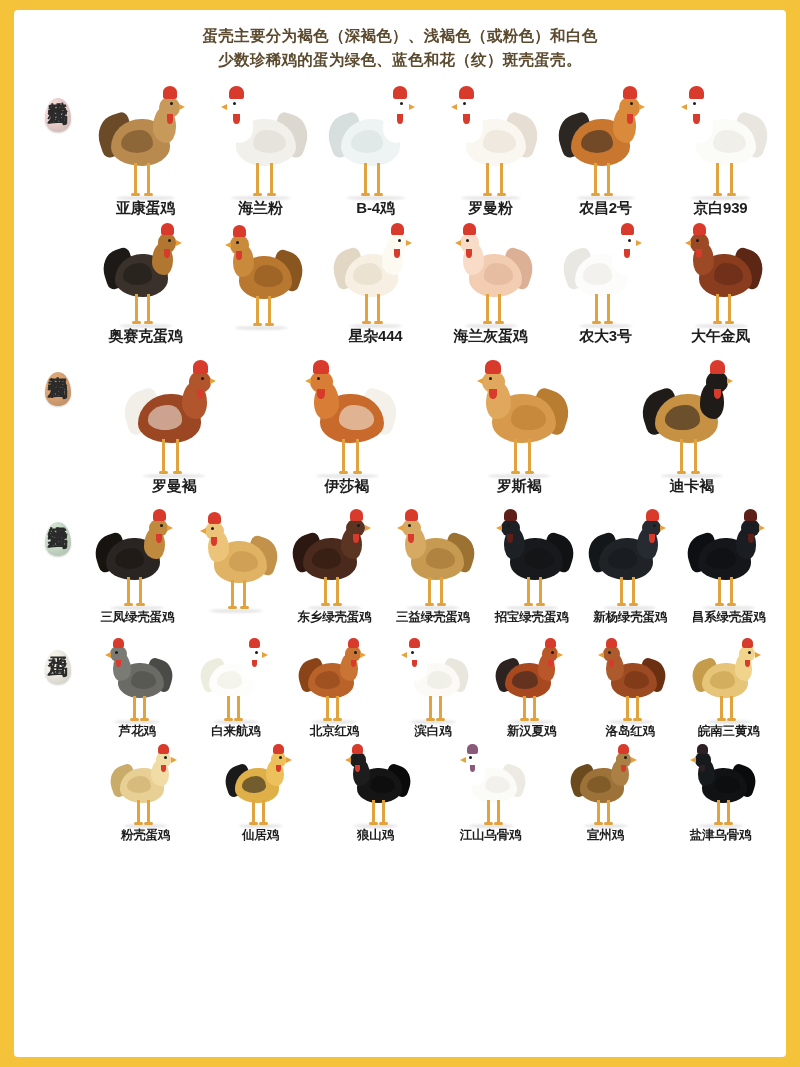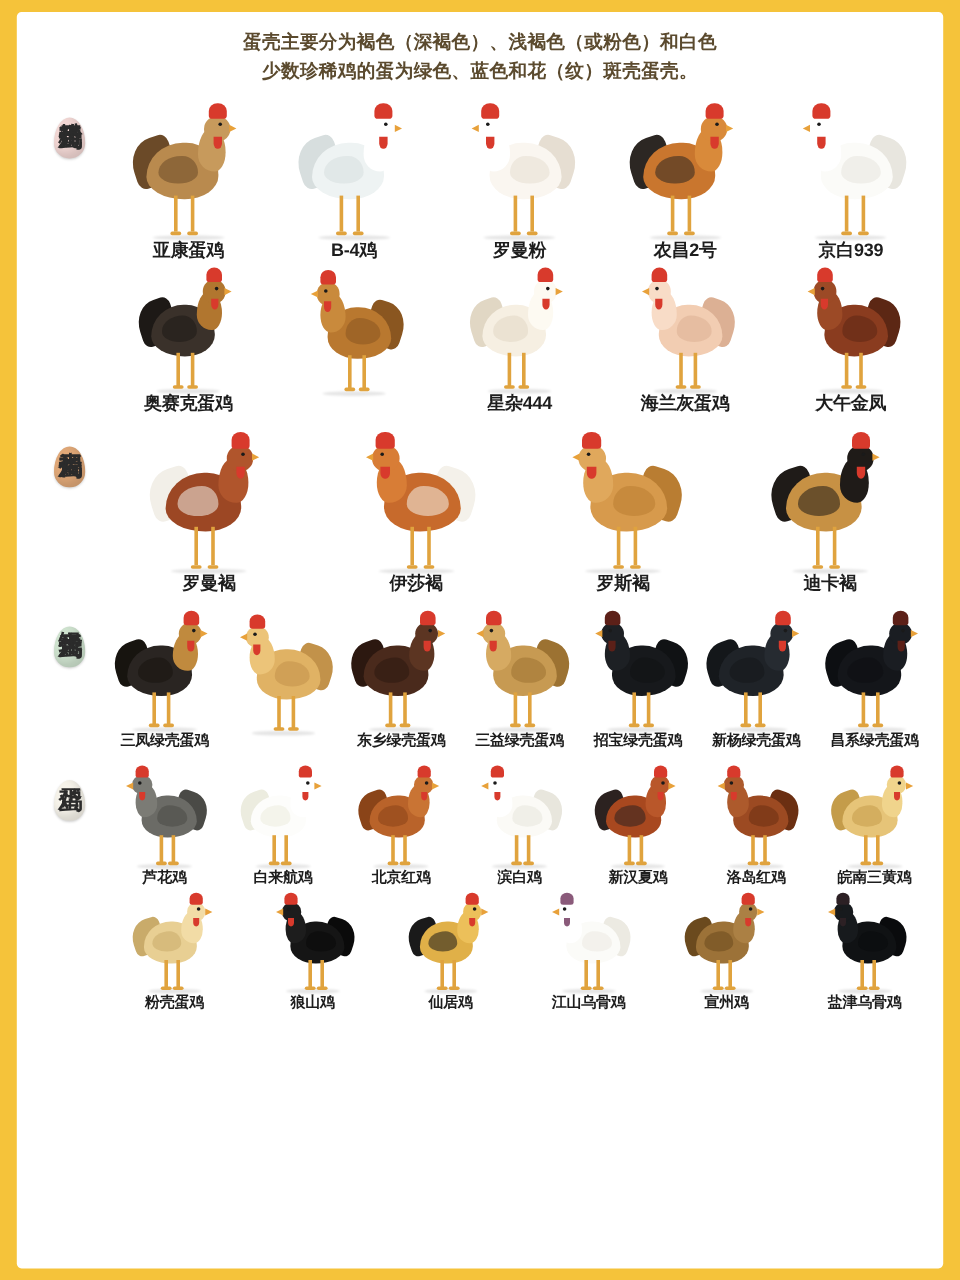--- a/index.html
+++ b/index.html
@@ -218,6 +218,27 @@
           </div>
           <div class="cell">
             <div class="bird-wrap">
+              <div class="chicken" style="width: 96px; height: 118px; transform: scaleX(-1);">
+                <div class="shadow" style="width: 59.52px;"></div>
+                <div class="tail" style="left: 0.96px; top: 35.4px; width: 34.56px; height: 40.12px; background: rgb(220, 216, 208);"></div>
+                <div class="body" style="left: 13.44px; top: 38.94px; width: 59.52px; height: 47.2px; background: rgb(242, 240, 235);"></div>
+                <div class="wing" style="left: 23.04px; top: 49.56px; width: 32.64px; height: 23.6px; background: rgb(220, 216, 208);"></div>
+                <div class="neck" style="left: 55.68px; top: 27.14px; width: 23.04px; height: 35.4px; background: rgb(255, 255, 255);"></div>
+                <div class="head" style="left: 61.44px; top: 16.52px; width: 21.12px; height: 21.24px; background: rgb(255, 255, 255);"></div>
+                <div class="comb" style="left: 65.28px; top: 5.9px; width: 14.4px; height: 12.98px; background: rgb(216, 58, 44);"></div>
+                <div class="wattle" style="left: 69.12px; top: 34.22px; width: 6.72px; height: 9.44px; background: rgb(216, 58, 44);"></div>
+                <div class="beak" style="left: 81.6px; top: 23.6px;"></div>
+                <div class="eye" style="left: 72.96px; top: 22.42px;"></div>
+                <div class="leg" style="left: 36.48px; top: 82.6px; height: 30.68px;"></div>
+                <div class="foot" style="left: 33.48px; top: 112.69px;"></div>
+                <div class="leg" style="left: 49.92px; top: 82.6px; height: 30.68px;"></div>
+                <div class="foot" style="left: 46.92px; top: 112.69px;"></div>
+              </div>
+            </div>
+            <div class="label ">海兰粉</div>
+          </div>
+          <div class="cell">
+            <div class="bird-wrap">
               <div class="chicken" style="width: 96px; height: 118px;">
                 <div class="shadow" style="width: 59.52px;"></div>
                 <div class="tail" style="left: 0.96px; top: 35.4px; width: 34.56px; height: 40.12px; background: rgb(215, 222, 222);"></div>

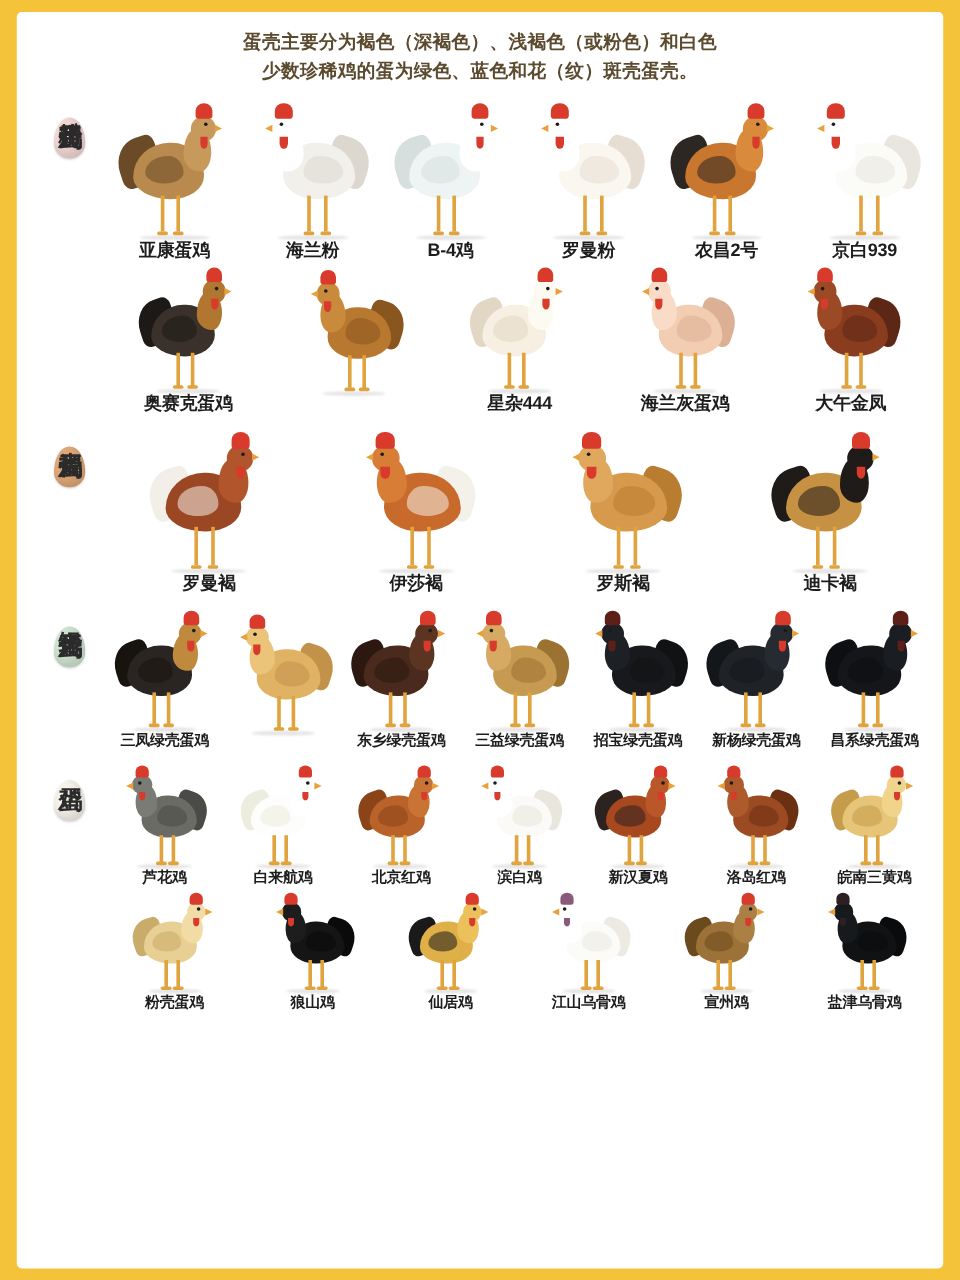--- a/index.html
+++ b/index.html
@@ -409,6 +409,27 @@
           </div>
           <div class="cell">
             <div class="bird-wrap">
+              <div class="chicken" style="width: 86px; height: 108px;">
+                <div class="shadow" style="width: 53.32px;"></div>
+                <div class="tail" style="left: 0.86px; top: 32.4px; width: 30.96px; height: 36.72px; background: rgb(233, 231, 225);"></div>
+                <div class="body" style="left: 12.04px; top: 35.64px; width: 53.32px; height: 43.2px; background: rgb(252, 252, 250);"></div>
+                <div class="wing" style="left: 20.64px; top: 45.36px; width: 29.24px; height: 21.6px; background: rgb(233, 231, 225);"></div>
+                <div class="neck" style="left: 49.88px; top: 24.84px; width: 20.64px; height: 32.4px; background: rgb(255, 255, 255);"></div>
+                <div class="head" style="left: 55.04px; top: 15.12px; width: 18.92px; height: 19.44px; background: rgb(255, 255, 255);"></div>
+                <div class="comb" style="left: 58.48px; top: 5.4px; width: 12.9px; height: 11.88px; background: rgb(216, 58, 44);"></div>
+                <div class="wattle" style="left: 61.92px; top: 31.32px; width: 6.02px; height: 8.64px; background: rgb(216, 58, 44);"></div>
+                <div class="beak" style="left: 73.1px; top: 21.6px;"></div>
+                <div class="eye" style="left: 65.36px; top: 20.52px;"></div>
+                <div class="leg" style="left: 32.68px; top: 75.6px; height: 28.08px;"></div>
+                <div class="foot" style="left: 29.68px; top: 103.14px;"></div>
+                <div class="leg" style="left: 44.72px; top: 75.6px; height: 28.08px;"></div>
+                <div class="foot" style="left: 41.72px; top: 103.14px;"></div>
+              </div>
+            </div>
+            <div class="label ">农大3号</div>
+          </div>
+          <div class="cell">
+            <div class="bird-wrap">
               <div class="chicken" style="width: 86px; height: 108px; transform: scaleX(-1);">
                 <div class="shadow" style="width: 53.32px;"></div>
                 <div class="tail" style="left: 0.86px; top: 32.4px; width: 30.96px; height: 36.72px; background: rgb(92, 39, 20);"></div>

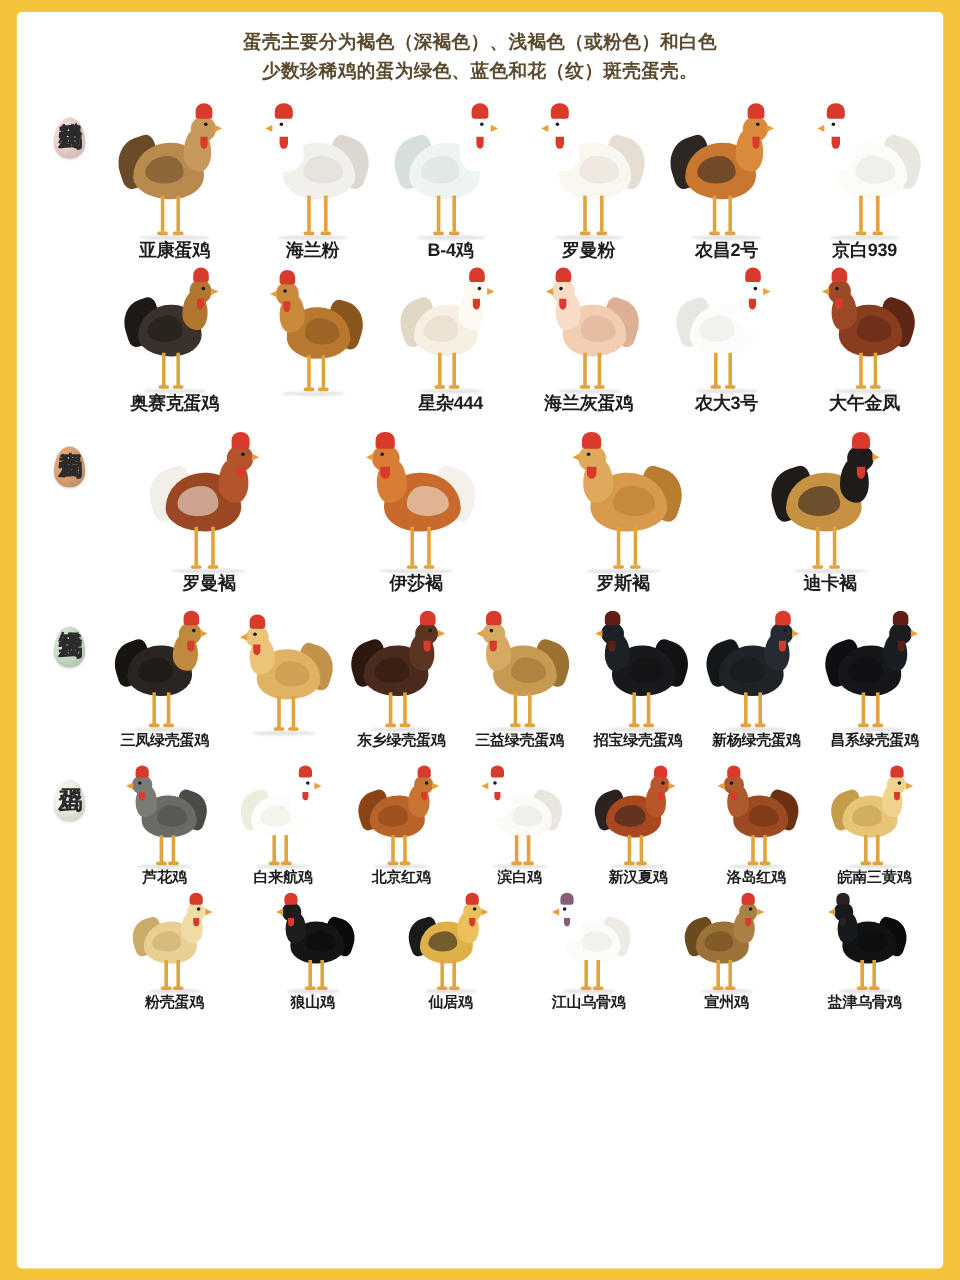--- a/index.html
+++ b/index.html
@@ -876,6 +876,27 @@
           </div>
           <div class="cell">
             <div class="bird-wrap">
+              <div class="chicken" style="width: 72px; height: 86px;">
+                <div class="shadow" style="width: 44.64px;"></div>
+                <div class="tail" style="left: 0.72px; top: 25.8px; width: 25.92px; height: 29.24px; background: rgb(26, 26, 26);"></div>
+                <div class="body" style="left: 10.08px; top: 28.38px; width: 44.64px; height: 34.4px; background: rgb(224, 176, 72);"></div>
+                <div class="wing" style="left: 17.28px; top: 36.12px; width: 24.48px; height: 17.2px; background: rgb(26, 26, 26);"></div>
+                <div class="neck" style="left: 41.76px; top: 19.78px; width: 17.28px; height: 25.8px; background: rgb(236, 192, 90);"></div>
+                <div class="head" style="left: 46.08px; top: 12.04px; width: 15.84px; height: 15.48px; background: rgb(236, 192, 90);"></div>
+                <div class="comb" style="left: 48.96px; top: 4.3px; width: 10.8px; height: 9.46px; background: rgb(216, 58, 44);"></div>
+                <div class="wattle" style="left: 51.84px; top: 24.94px; width: 5.04px; height: 6.88px; background: rgb(216, 58, 44);"></div>
+                <div class="beak" style="left: 61.2px; top: 17.2px;"></div>
+                <div class="eye" style="left: 54.72px; top: 16.34px;"></div>
+                <div class="leg" style="left: 27.36px; top: 60.2px; height: 22.36px;"></div>
+                <div class="foot" style="left: 24.36px; top: 82.13px;"></div>
+                <div class="leg" style="left: 37.44px; top: 60.2px; height: 22.36px;"></div>
+                <div class="foot" style="left: 34.44px; top: 82.13px;"></div>
+              </div>
+            </div>
+            <div class="label sm">仙居鸡</div>
+          </div>
+          <div class="cell">
+            <div class="bird-wrap">
               <div class="chicken" style="width: 72px; height: 86px; transform: scaleX(-1);">
                 <div class="shadow" style="width: 44.64px;"></div>
                 <div class="tail" style="left: 0.72px; top: 25.8px; width: 25.92px; height: 29.24px; background: rgb(10, 10, 10);"></div>
@@ -897,27 +918,6 @@
           </div>
           <div class="cell">
             <div class="bird-wrap">
-              <div class="chicken" style="width: 72px; height: 86px;">
-                <div class="shadow" style="width: 44.64px;"></div>
-                <div class="tail" style="left: 0.72px; top: 25.8px; width: 25.92px; height: 29.24px; background: rgb(26, 26, 26);"></div>
-                <div class="body" style="left: 10.08px; top: 28.38px; width: 44.64px; height: 34.4px; background: rgb(224, 176, 72);"></div>
-                <div class="wing" style="left: 17.28px; top: 36.12px; width: 24.48px; height: 17.2px; background: rgb(26, 26, 26);"></div>
-                <div class="neck" style="left: 41.76px; top: 19.78px; width: 17.28px; height: 25.8px; background: rgb(236, 192, 90);"></div>
-                <div class="head" style="left: 46.08px; top: 12.04px; width: 15.84px; height: 15.48px; background: rgb(236, 192, 90);"></div>
-                <div class="comb" style="left: 48.96px; top: 4.3px; width: 10.8px; height: 9.46px; background: rgb(216, 58, 44);"></div>
-                <div class="wattle" style="left: 51.84px; top: 24.94px; width: 5.04px; height: 6.88px; background: rgb(216, 58, 44);"></div>
-                <div class="beak" style="left: 61.2px; top: 17.2px;"></div>
-                <div class="eye" style="left: 54.72px; top: 16.34px;"></div>
-                <div class="leg" style="left: 27.36px; top: 60.2px; height: 22.36px;"></div>
-                <div class="foot" style="left: 24.36px; top: 82.13px;"></div>
-                <div class="leg" style="left: 37.44px; top: 60.2px; height: 22.36px;"></div>
-                <div class="foot" style="left: 34.44px; top: 82.13px;"></div>
-              </div>
-            </div>
-            <div class="label sm">仙居鸡</div>
-          </div>
-          <div class="cell">
-            <div class="bird-wrap">
               <div class="chicken" style="width: 72px; height: 86px; transform: scaleX(-1);">
                 <div class="shadow" style="width: 44.64px;"></div>
                 <div class="tail" style="left: 0.72px; top: 25.8px; width: 25.92px; height: 29.24px; background: rgb(236, 234, 226);"></div>

